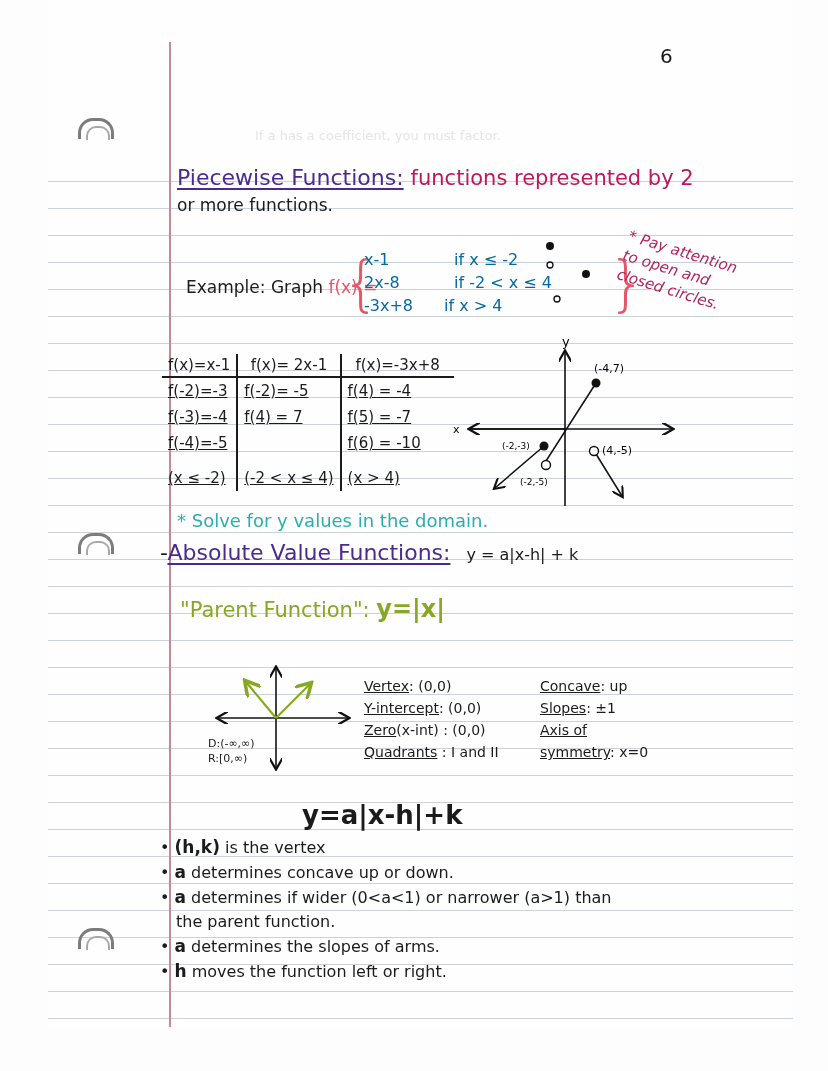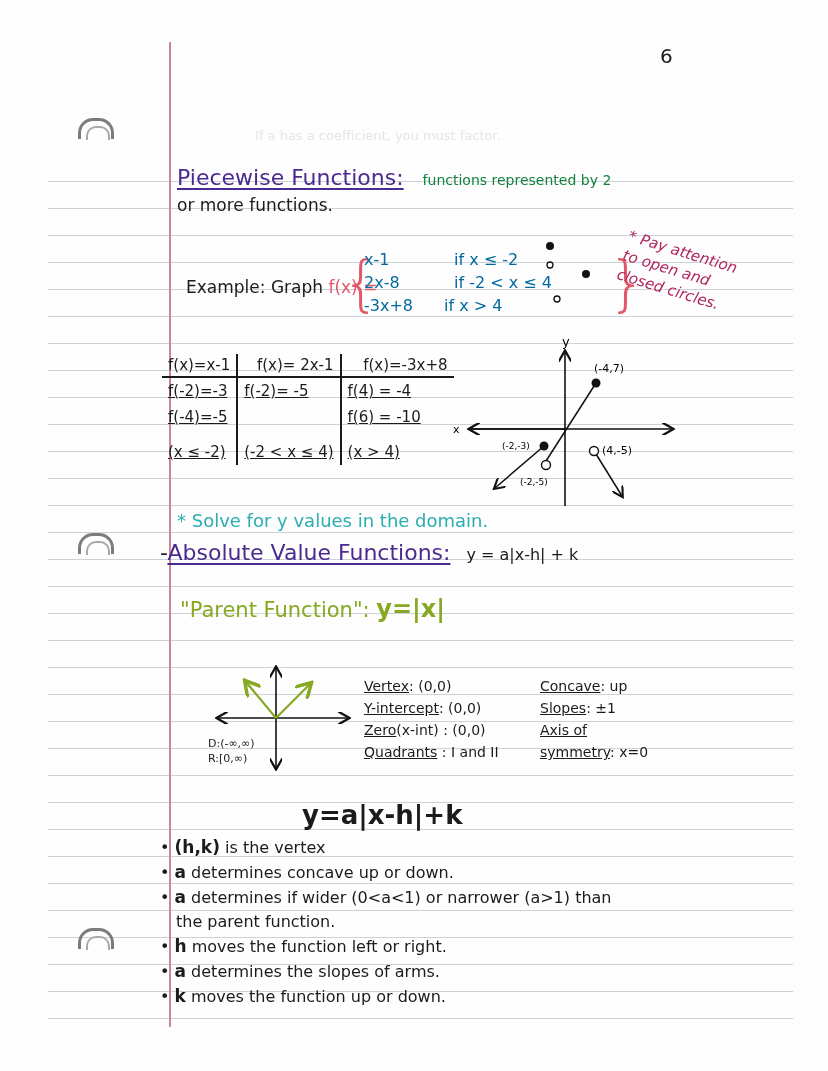--- a/index.html
+++ b/index.html
@@ -20,7 +20,7 @@
   .teal{color:#2aaeb0;}
   .green{color:#87a822;}
   .piecewise-def{left:177px;top:165px;font-size:22px;}
-  .piecewise-def .desc{font-size:14px;color:#15803d;text-decoration:none;margin-left:12px;}
+  .piecewise-def .desc{font-size:21px;color:#be185d;text-decoration:none;}
   .line2{left:177px;top:195px;font-size:17px;}
   .example{left:186px;top:277px;font-size:17px;}
   .cases{left:342px;top:248px;}

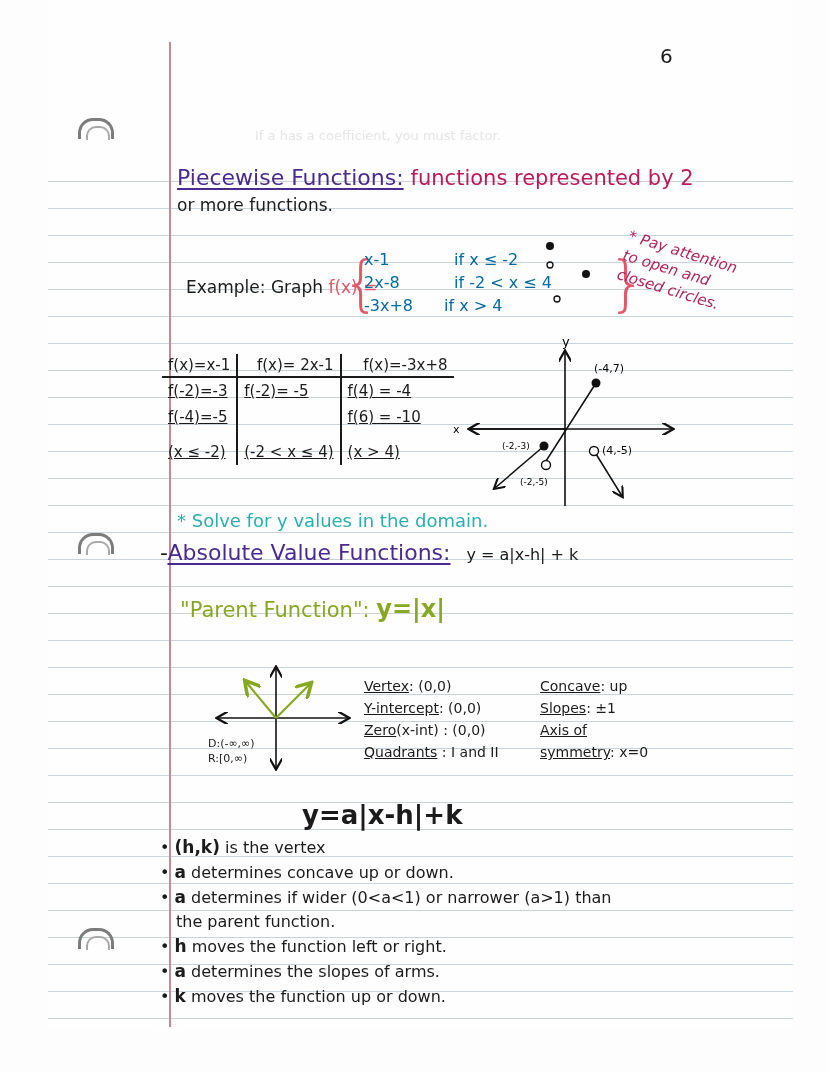--- a/index.html
+++ b/index.html
@@ -29,7 +29,7 @@
   .rbrace{position:absolute;left:266px;top:0;font-size:60px;line-height:70px;color:#e2576a;font-weight:200;}
   .note{left:632px;top:226px;transform:rotate(17deg);transform-origin:left top;color:#b0245f;font-size:15px;font-style:italic;line-height:20px;}
   table.vals{position:absolute;left:162px;top:354px;border-collapse:collapse;font-size:15px;}
-  table.vals th{font-weight:normal;padding:2px 6px;border-bottom:2px solid #1b1b1b;text-align:right;}
+  table.vals th{font-weight:normal;padding:2px 6px;border-bottom:2px solid #1b1b1b;text-align:center;}
   table.vals td{padding:1px 6px;height:24px;vertical-align:middle;text-decoration:underline;}
   table.vals td+td, table.vals th+th{border-left:2px solid #1b1b1b;}
   table.vals tr.dom td{padding-top:10px;}

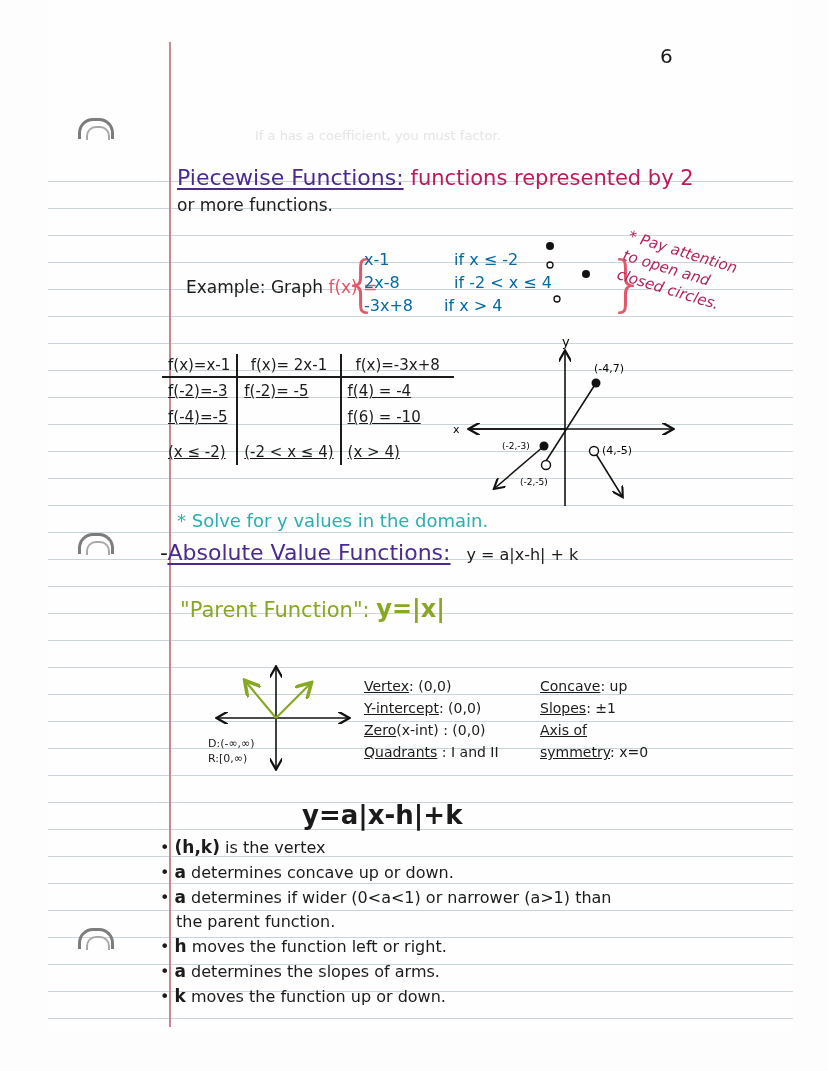--- a/index.html
+++ b/index.html
@@ -109,6 +109,11 @@
     <td>f(4) = -4</td>
   </tr>
   <tr>
+    <td>f(-3)=-4</td>
+    <td>f(4) = 7</td>
+    <td>f(5) = -7</td>
+  </tr>
+  <tr>
     <td>f(-4)=-5</td>
     <td></td>
     <td>f(6) = -10</td>

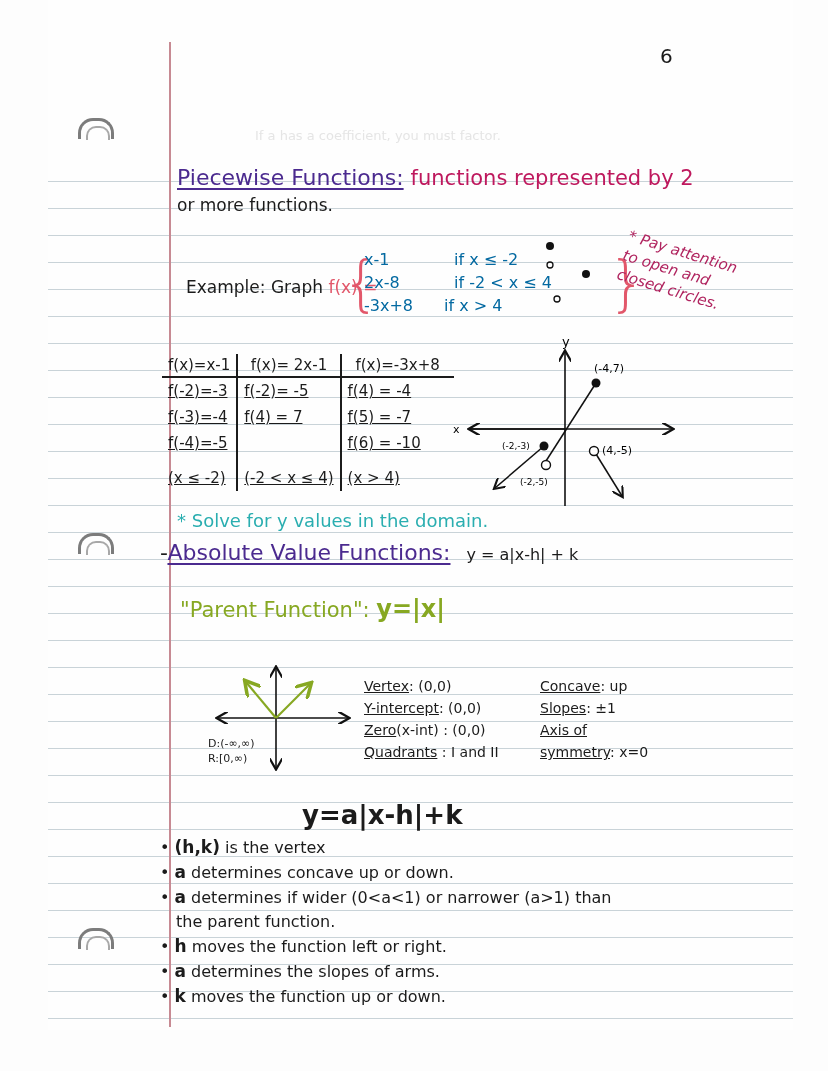--- a/index.html
+++ b/index.html
@@ -202,8 +202,8 @@
   <div>• <b>a</b><span> determines concave up or down.</span></div>
   <div>• <b>a</b><span> determines if wider (0&lt;a&lt;1) or narrower (a&gt;1) than</span></div>
   <div style="padding-left:16px"><span>the parent function.</span></div>
+  <div>• <b>a</b><span> determines the slopes of arms.</span></div>
   <div>• <b>h</b><span> moves the function left or right.</span></div>
-  <div>• <b>a</b><span> determines the slopes of arms.</span></div>
   <div>• <b>k</b><span> moves the function up or down.</span></div>
 </div>
 

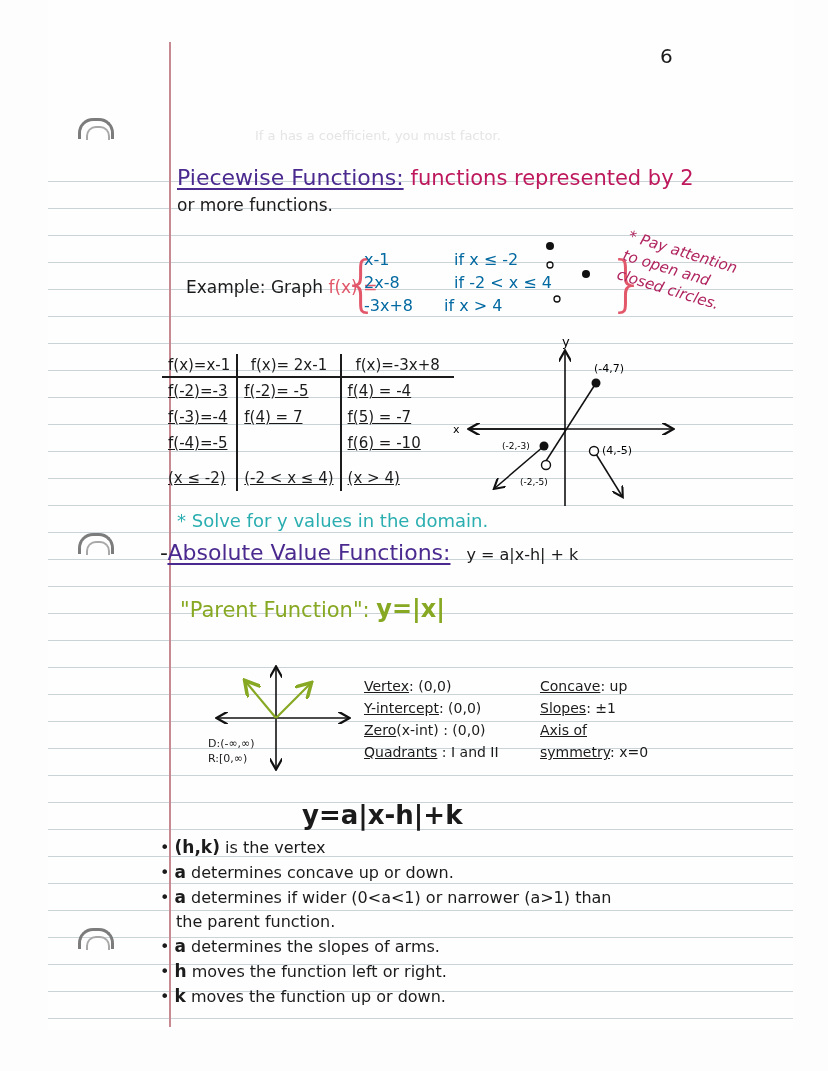--- a/index.html
+++ b/index.html
@@ -204,7 +204,6 @@
   <div style="padding-left:16px"><span>the parent function.</span></div>
   <div>• <b>a</b><span> determines the slopes of arms.</span></div>
   <div>• <b>h</b><span> moves the function left or right.</span></div>
-  <div>• <b>k</b><span> moves the function up or down.</span></div>
 </div>
 
 </body></html>

